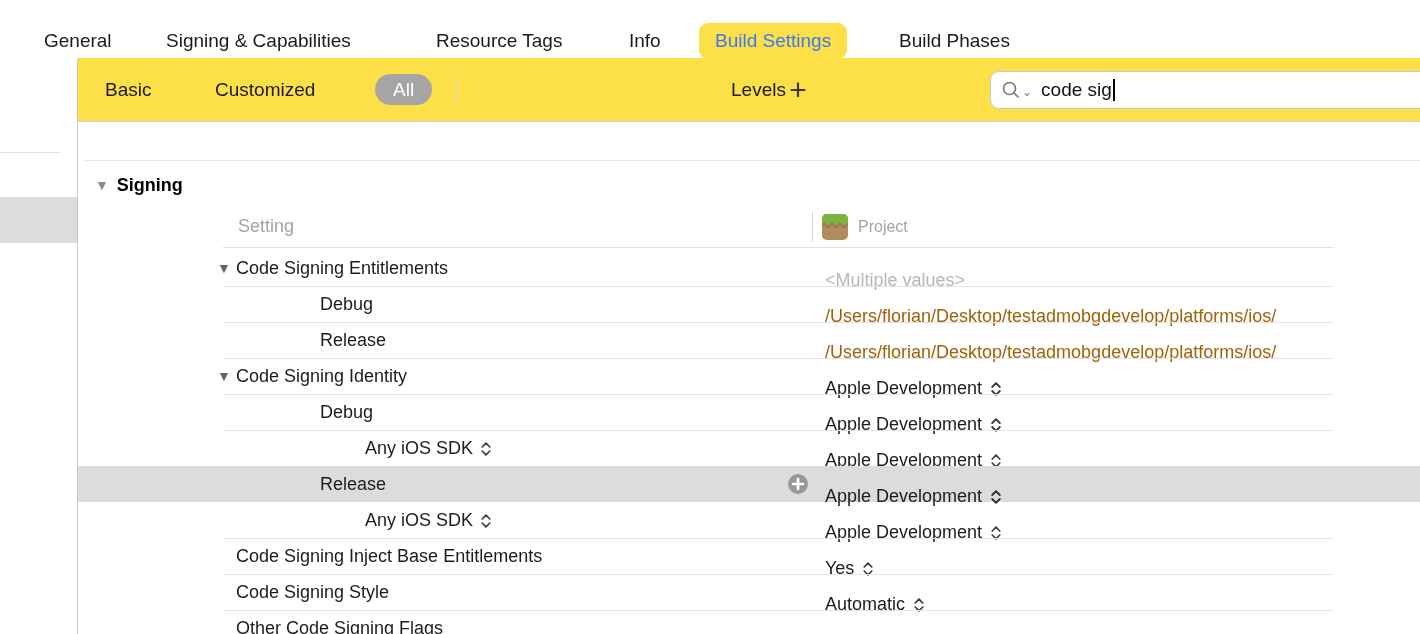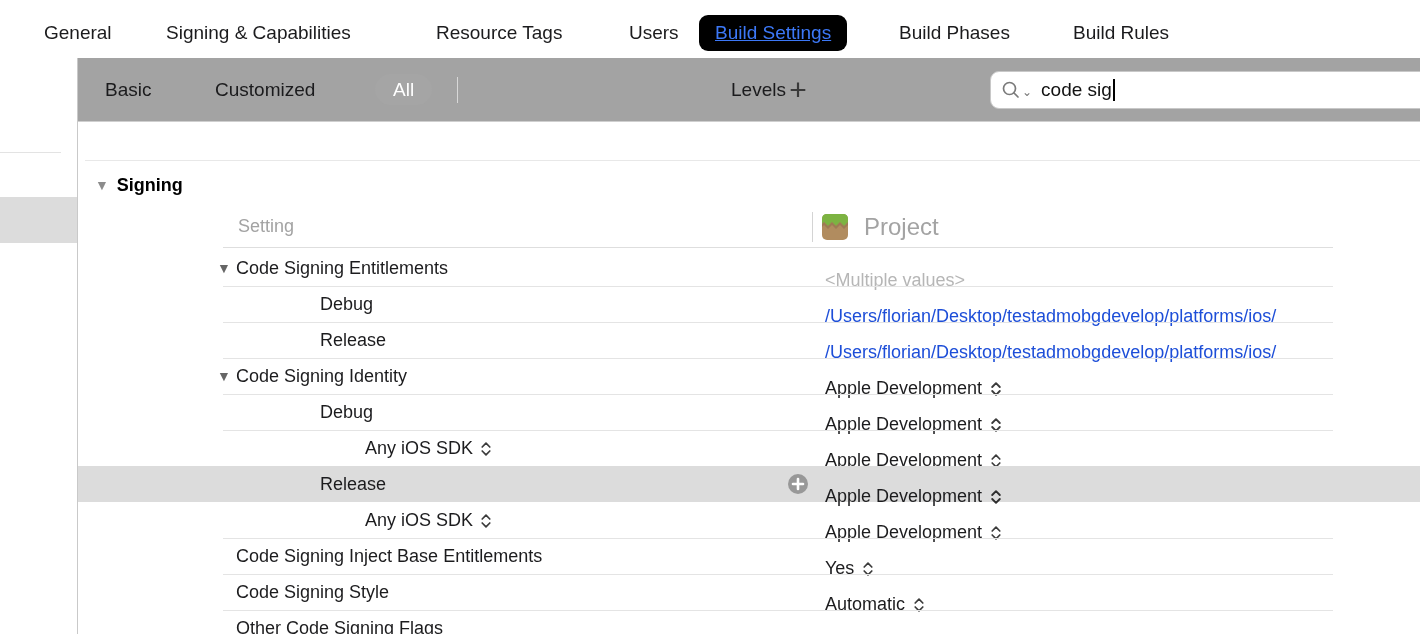--- a/index.html
+++ b/index.html
@@ -11,7 +11,7 @@
   }
 
   
-  .tabbar { position:absolute; left:0; top:4px; width:1420px; height:58px;
+  .tabbar { position:absolute; left:0; top:12px; width:1420px; height:58px;
             background:#fff; border-bottom:4px solid #7f1d1d; }
   .tab { position:absolute; top:0; height:58px; display:flex; align-items:center;
          font-size:19px; color:#1b1b1d; cursor:default; white-space:nowrap; }

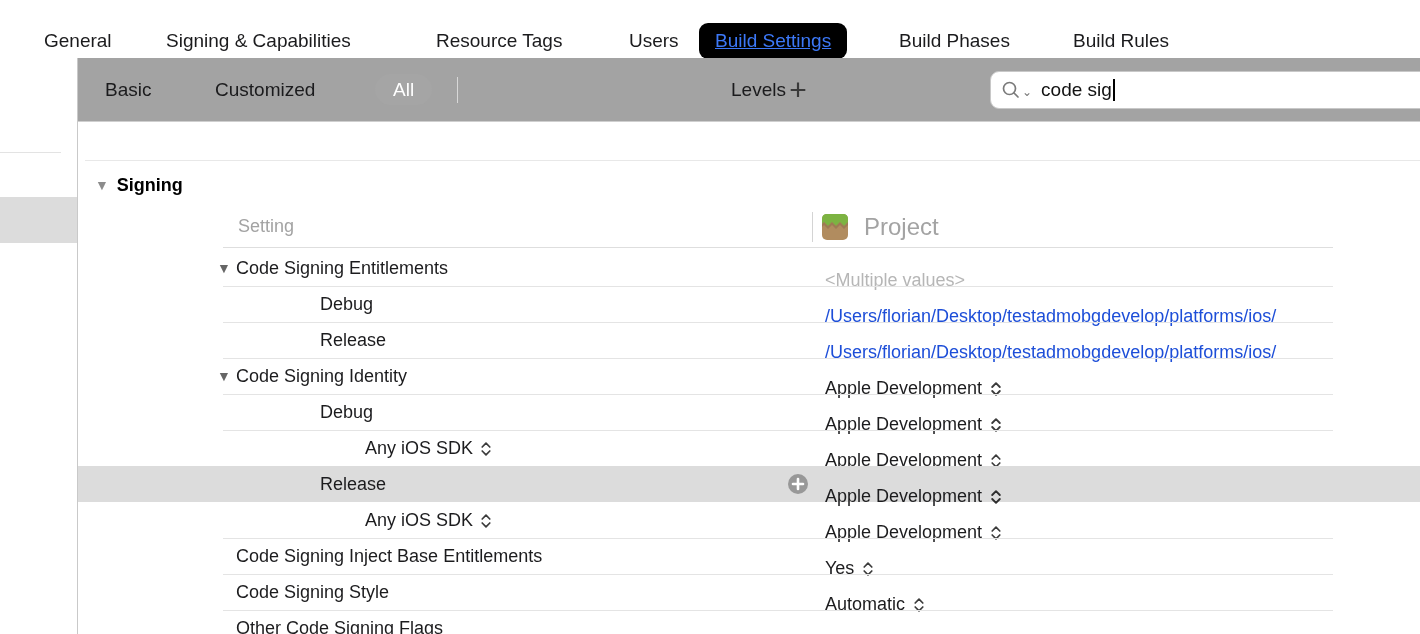--- a/index.html
+++ b/index.html
@@ -82,7 +82,7 @@
   <div class="tab" style="left:44px">General</div>
   <div class="tab" style="left:436px">Resource Tags</div>
   <div class="tab" style="left:166px">Signing &amp; Capabilities</div>
-  <div class="tab" style="left:629px">Users</div>
+  <div class="tab" style="left:629px">Info</div>
   <div class="tab pill" style="left:699px">Build Settings</div>
   <div class="tab" style="left:899px">Build Phases</div>
   <div class="tab" style="left:1073px">Build Rules</div>

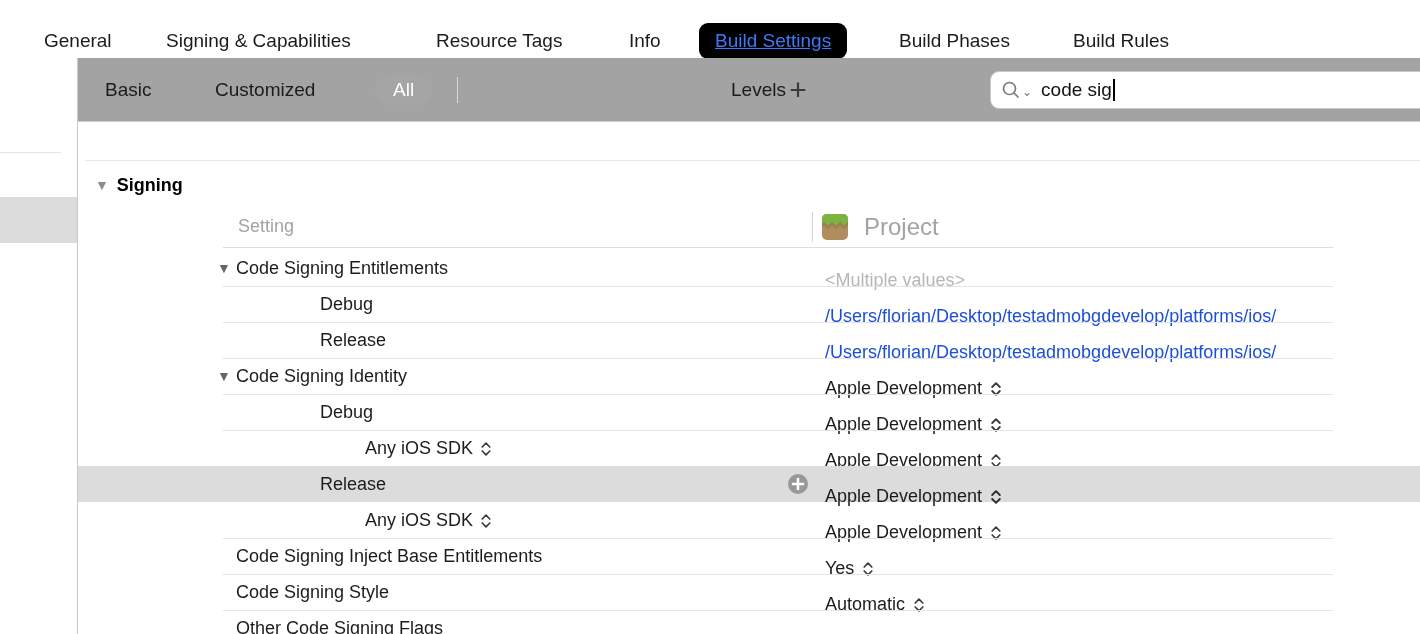--- a/index.html
+++ b/index.html
@@ -15,8 +15,8 @@
             background:#fff; border-bottom:4px solid #7f1d1d; }
   .tab { position:absolute; top:0; height:58px; display:flex; align-items:center;
          font-size:19px; color:#1b1b1d; cursor:default; white-space:nowrap; }
-  .tab.pill { height:36px; top:11px; background:#000000; color:#3c78f7;
-              border-radius:9px; padding:0 16px;text-decoration:underline; }
+  .tab.pill { height:36px; top:11px; background:#fde047; color:#3c78f7;
+              border-radius:9px; padding:0 16px; }
 
   
   .sidebar { position:absolute; left:0; top:58px; width:78px; height:576px;

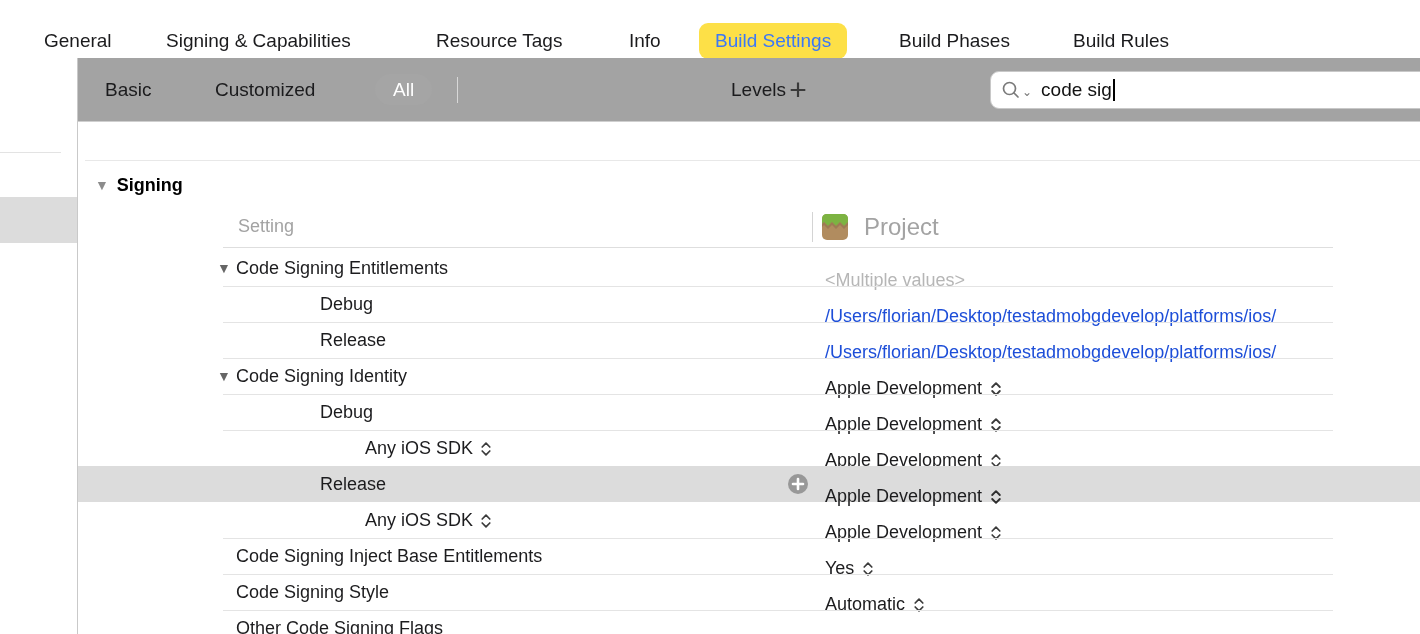--- a/index.html
+++ b/index.html
@@ -85,7 +85,6 @@
   <div class="tab" style="left:629px">Info</div>
   <div class="tab pill" style="left:699px">Build Settings</div>
   <div class="tab" style="left:899px">Build Phases</div>
-  <div class="tab" style="left:1073px">Build Rules</div>
 </div>
 
 <div class="sidebar">

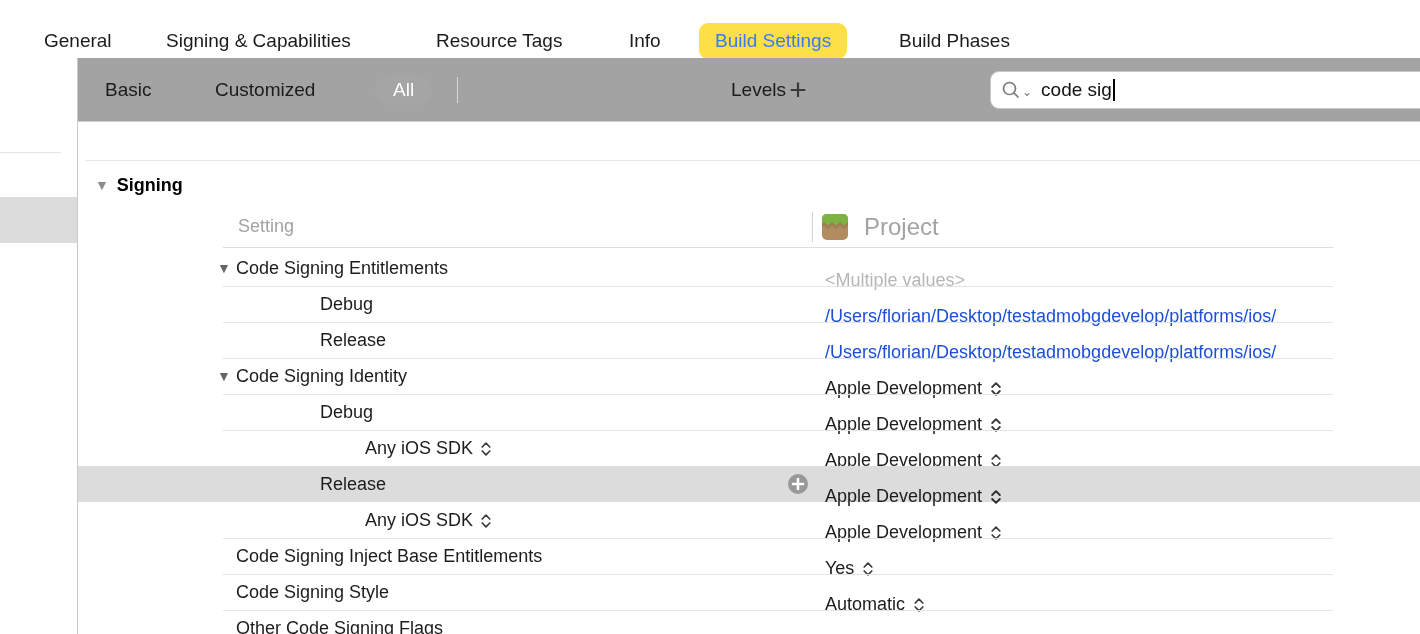--- a/index.html
+++ b/index.html
@@ -26,7 +26,7 @@
 
   
   .filterbar { position:absolute; left:78px; top:58px; width:1342px; height:64px;
-               background:#a3a3a3; border-bottom:1px solid #cfcfcf; }
+               background:#fde047; border-bottom:1px solid #cfcfcf; }
   .fitem { position:absolute; top:0; height:64px; display:flex; align-items:center;
            font-size:19px; color:#1b1b1d; white-space:nowrap; }
   .gpill { height:31px; top:16px; background:#a5a5a5; color:#fff; border-radius:16px;

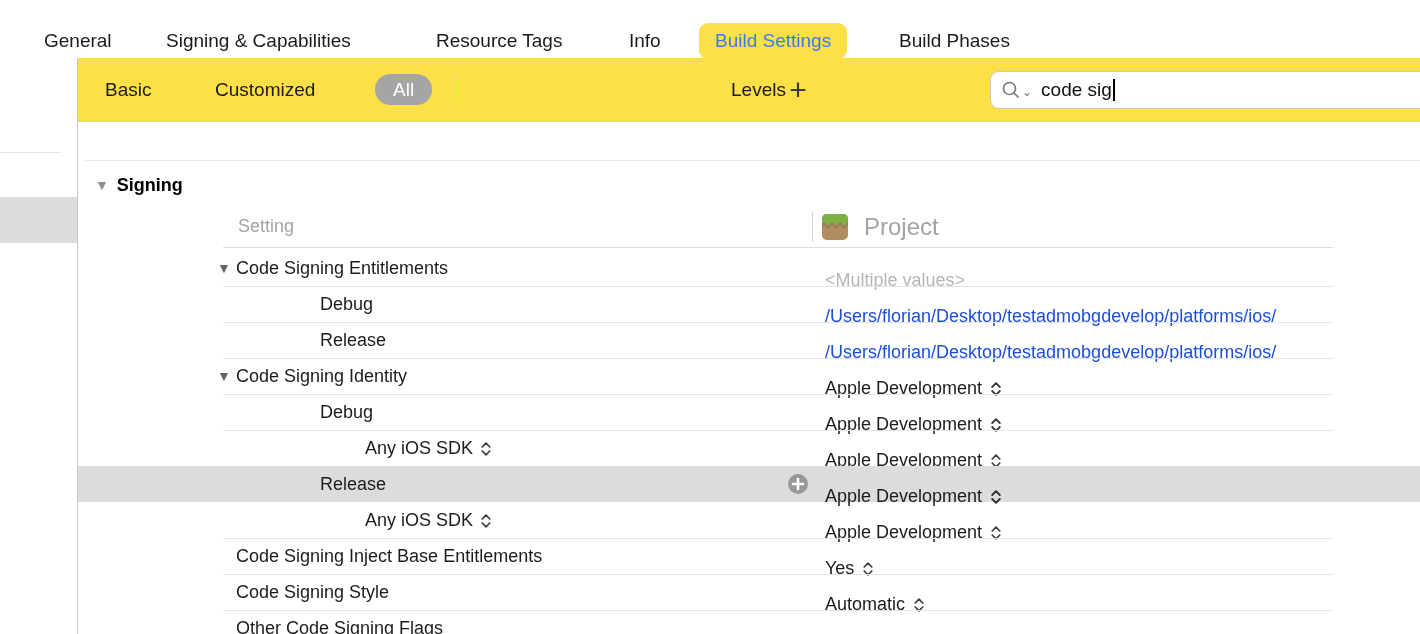--- a/index.html
+++ b/index.html
@@ -56,7 +56,7 @@
                         align-items:center; font-size:18px; color:#a3a3a3; }
   .colheader .vline { position:absolute; left:734px; top:6px; width:1px; height:30px; background:#d4d4d4; }
   .colheader .proj { position:absolute; left:744px; top:0; height:41px; display:flex;
-                     align-items:center; gap:16px; font-size:24px; color:#a3a3a3; }
+                     align-items:center; gap:10px; font-size:16px; color:#a3a3a3; }
   .hsep { position:absolute; left:145px; top:125px; width:1110px; height:1px; background:#dedede; }
 
   .row { position:absolute; left:0; width:1342px; height:36px; font-size:18px; color:#1c1c1e; }

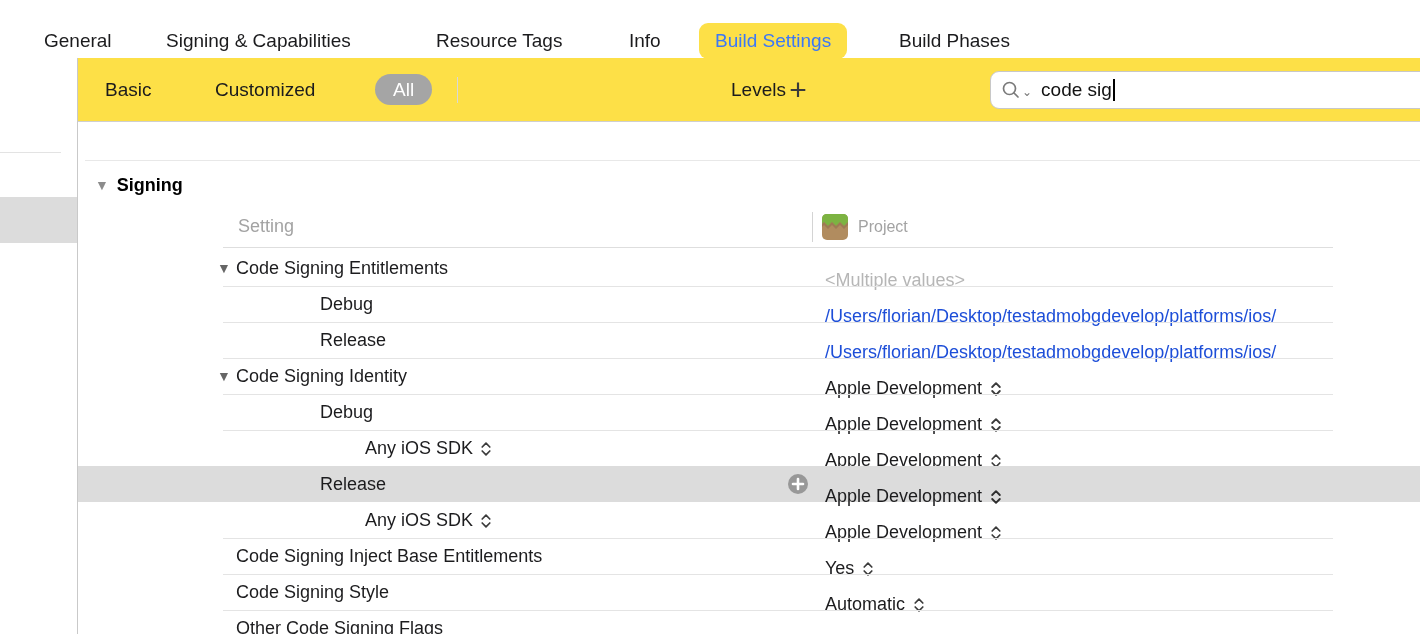--- a/index.html
+++ b/index.html
@@ -71,7 +71,7 @@
   .row .val { position:absolute; left:747px; top:12px; width:595px; height:36px;
               display:flex; align-items:center; gap:8px; white-space:nowrap; overflow:hidden; }
   .row .val.muted { color:#b6b6b6; }
-  .row .val.path { color:#1d4ed8; }
+  .row .val.path { color:#a16207; }
   .stepper { flex:0 0 auto; margin-top:1px; }
   .pluscircle { position:absolute; left:710px; top:8px; width:20px; height:20px; }
 </style>

